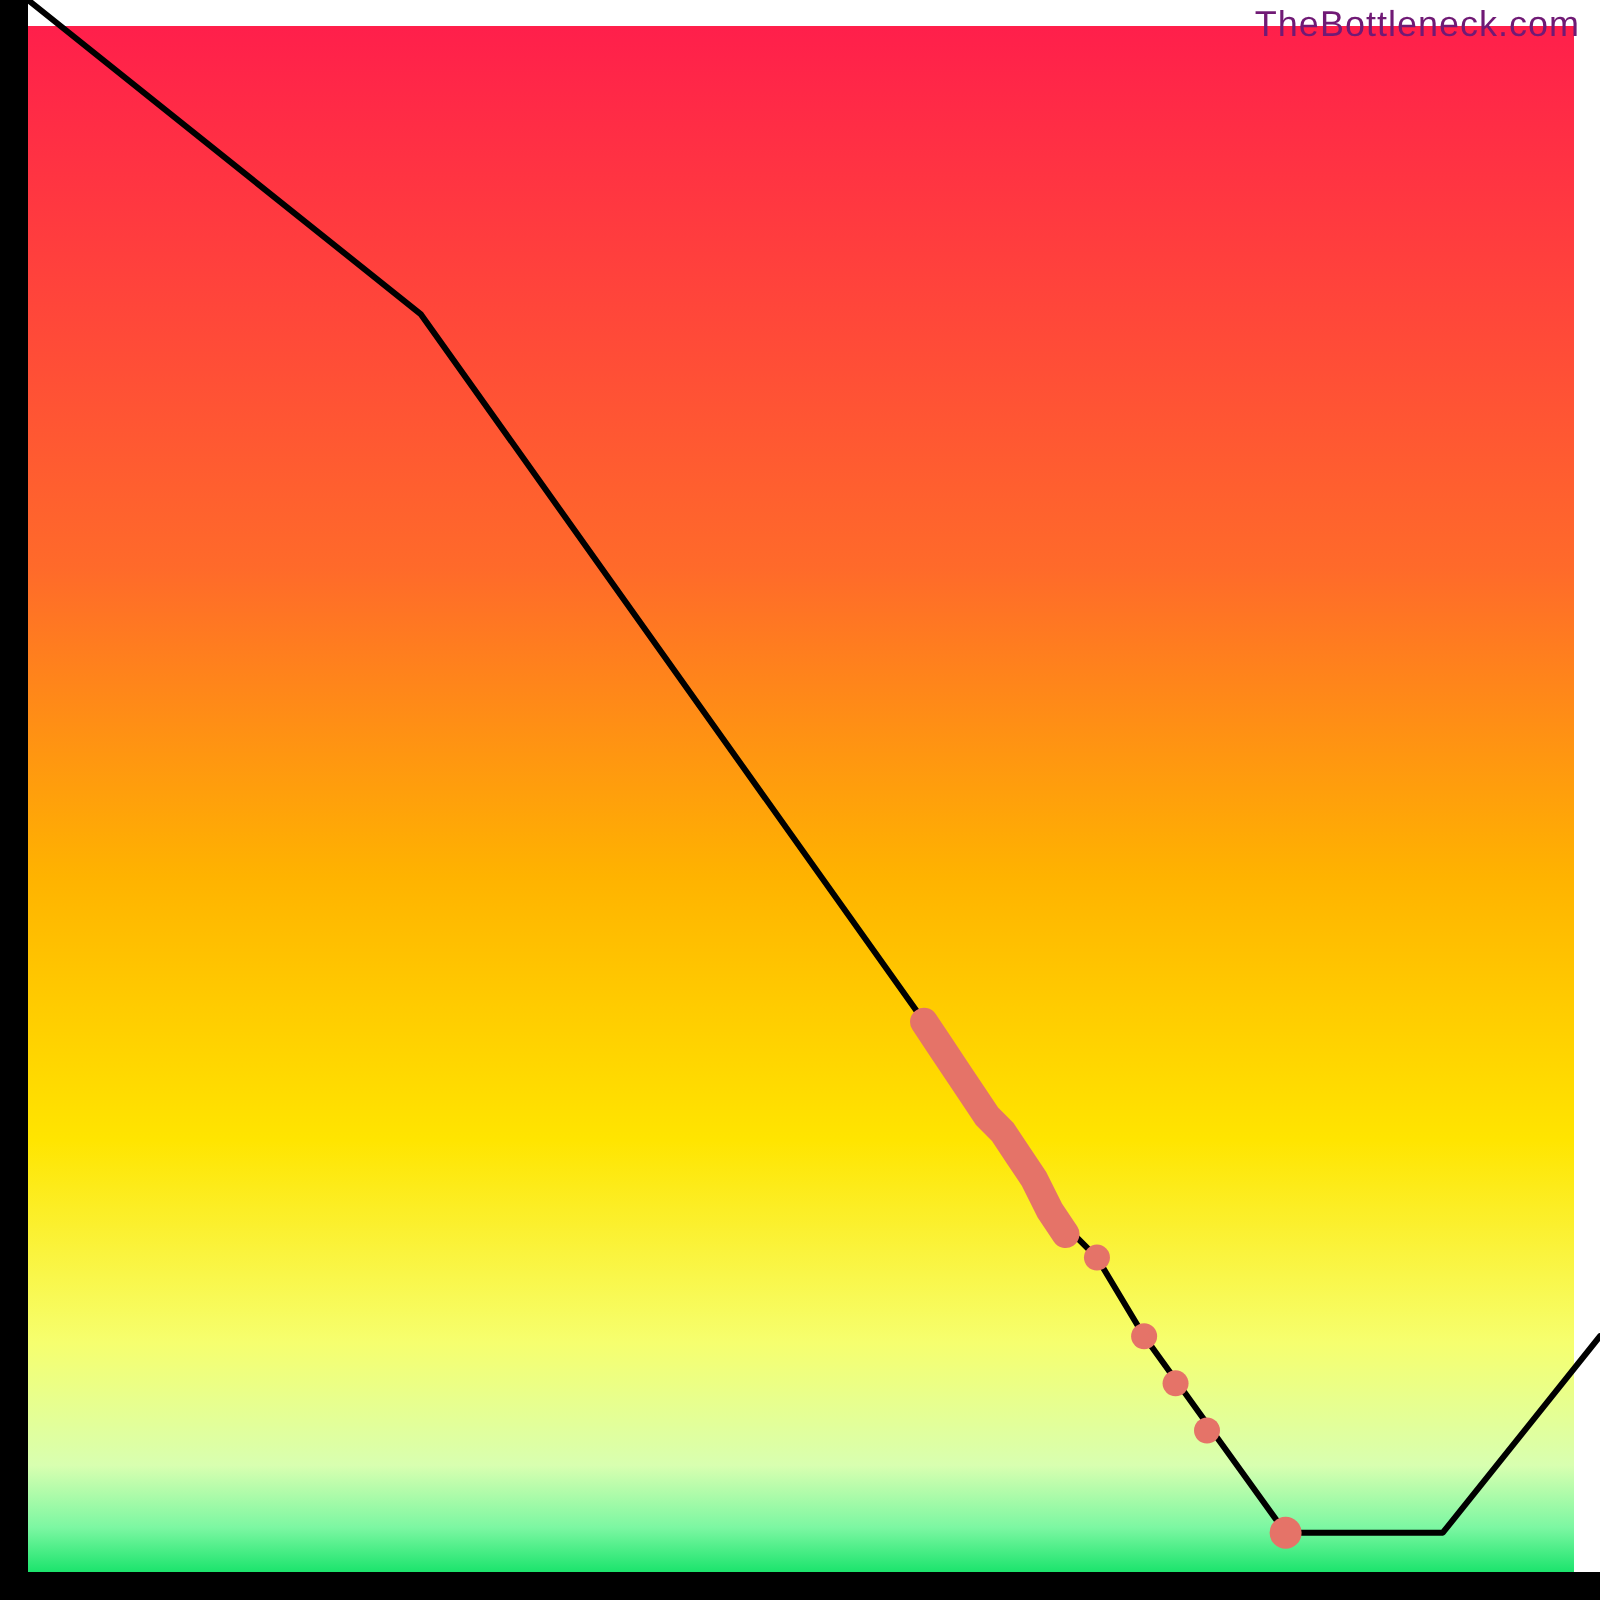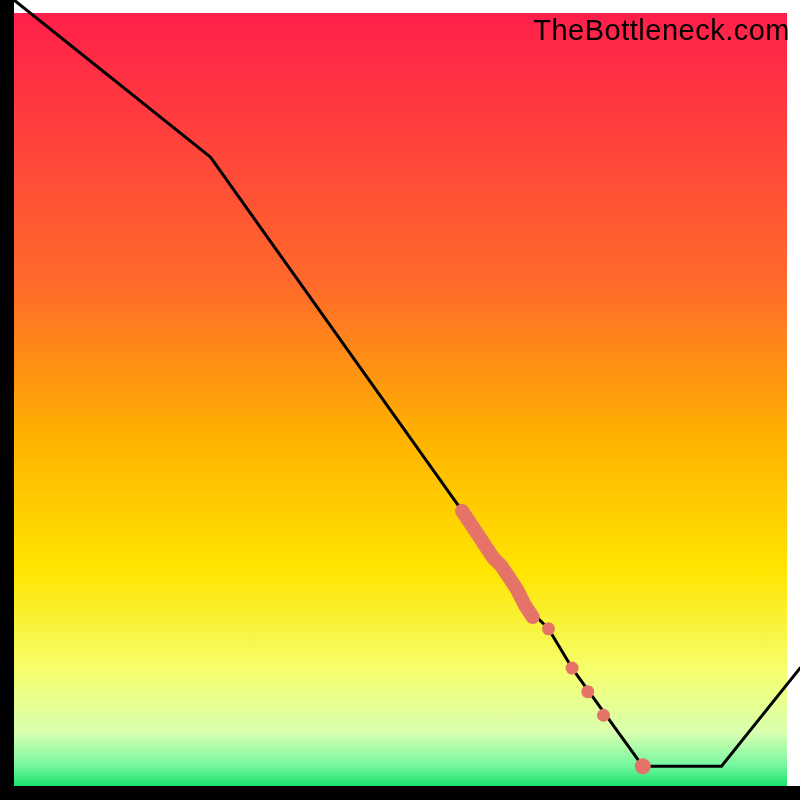--- a/index.html
+++ b/index.html
@@ -22,11 +22,11 @@
   }
   .watermark {
     position: absolute;
-    top: 14px;
+    top: 2px;
     right: 10px;
     font-family: Arial, Helvetica, sans-serif;
-    font-size: 29px;
-    color: #000000;
+    font-size: 18px;
+    color: #701a75;
     letter-spacing: 0.5px;
     font-weight: 400;
   }

